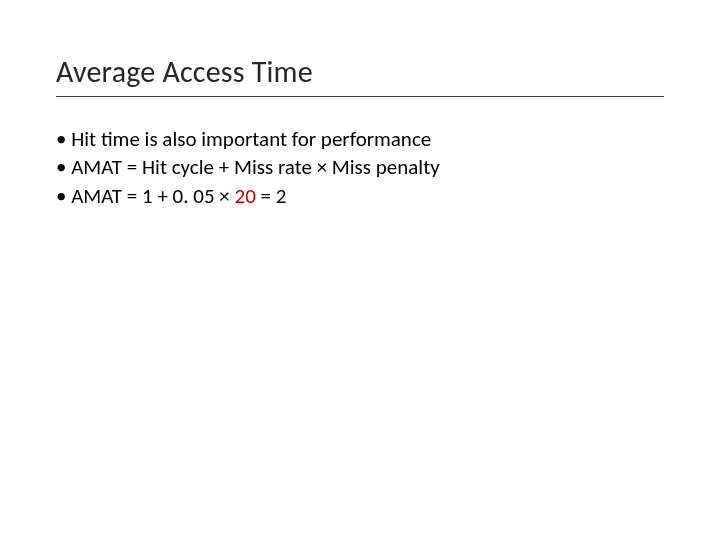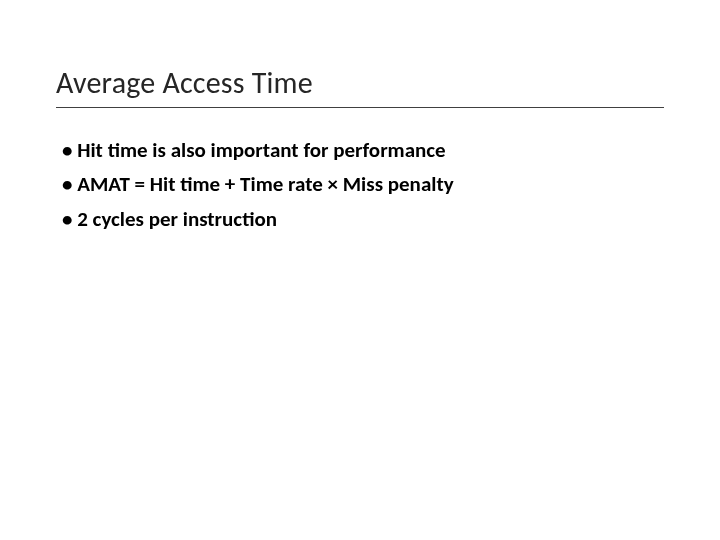--- a/index.html
+++ b/index.html
@@ -21,7 +21,7 @@
     font-size: 30px;
     font-weight: 400;
     color: #262626;
-    margin: 16px 0 6px 0;
+    margin: 5px 0 6px 0;
     letter-spacing: 0.2px;
   }
   .rule {

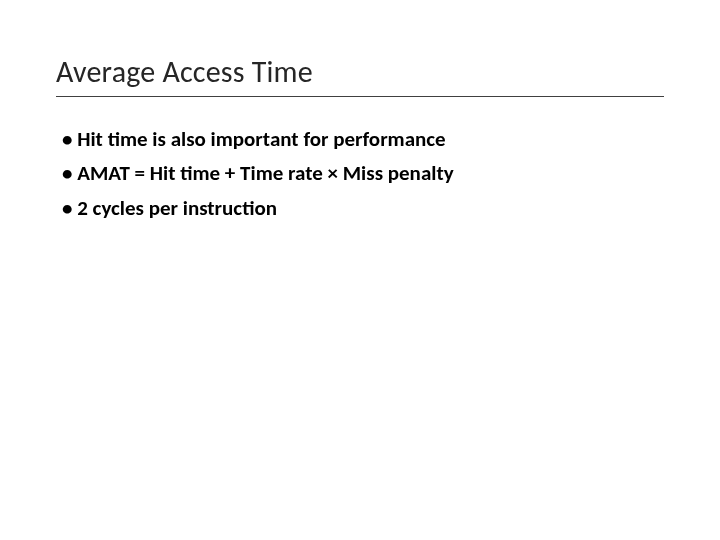--- a/index.html
+++ b/index.html
@@ -38,7 +38,7 @@
   .lvl2 { margin-left: 28px; }
   .lvl3 { margin-left: 56px; }
   .bullet { display: inline; }
-  .row { margin: 6px; padding: 0; font-weight: bold; }
+  .row { margin: 0; padding: 0; }
   .num { color: #c00000; }
 </style>
 </head>

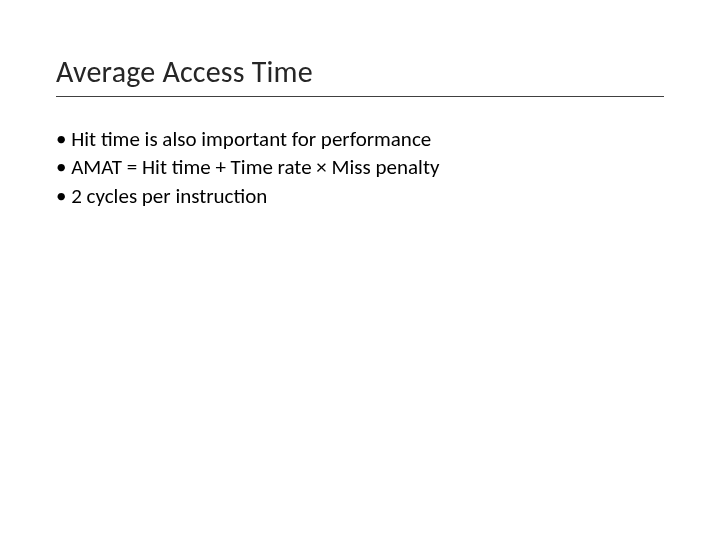--- a/index.html
+++ b/index.html
@@ -58,7 +58,7 @@
 
     <p class="row lvl2">
       <span class="bullet">•</span>
-      <span>AMAT = Hit time + Time rate × Miss penalty</span>
+      <span>AMAT = Hit cycle + Miss rate × Miss penalty</span>
     </p>
 
 

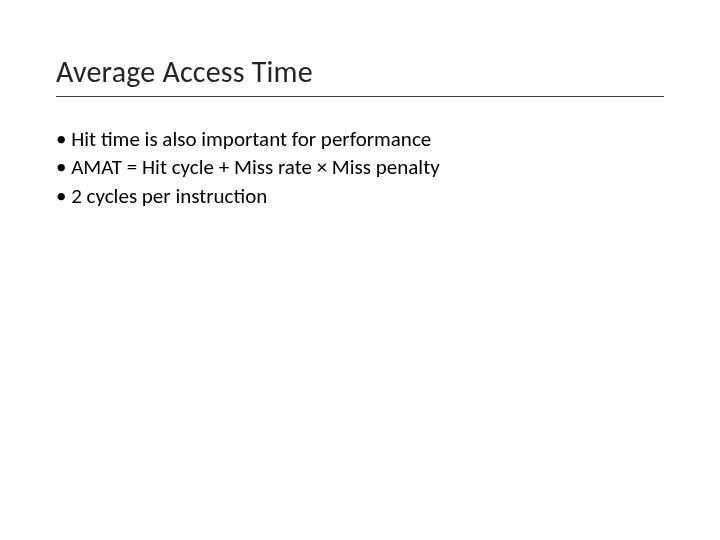--- a/index.html
+++ b/index.html
@@ -65,6 +65,10 @@
 
 
 
+    <p class="row lvl2">
+      <span class="bullet">•</span>
+      <span>AMAT = 1 + 0. 05 × </span><span class="num">20</span><span> = 2</span>
+    </p>
 
     <p class="row lvl3">
       <span class="bullet">•</span>

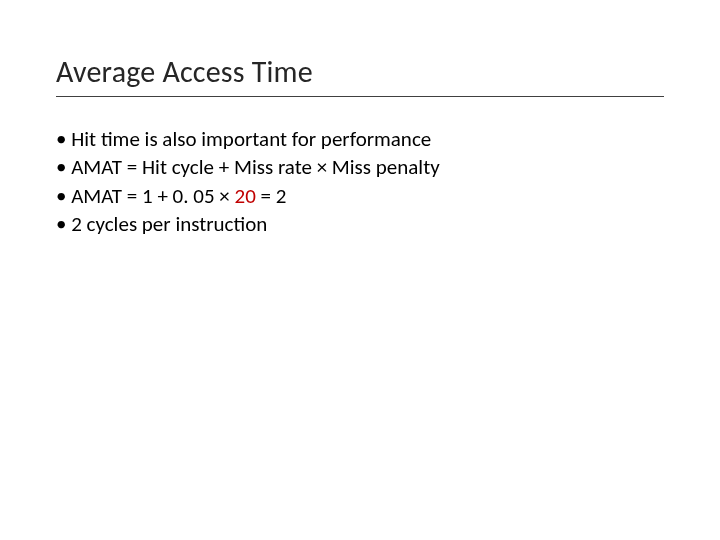--- a/index.html
+++ b/index.html
@@ -70,10 +70,6 @@
       <span>AMAT = 1 + 0. 05 × </span><span class="num">20</span><span> = 2</span>
     </p>
 
-    <p class="row lvl3">
-      <span class="bullet">•</span>
-      <span>2 cycles per instruction</span>
-    </p>
 
   </div>
 </div>

